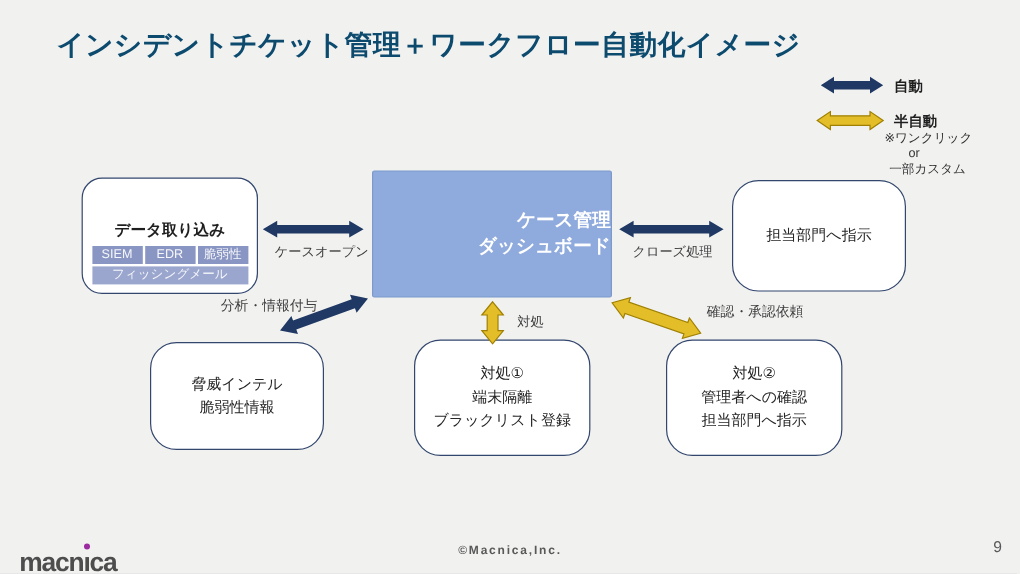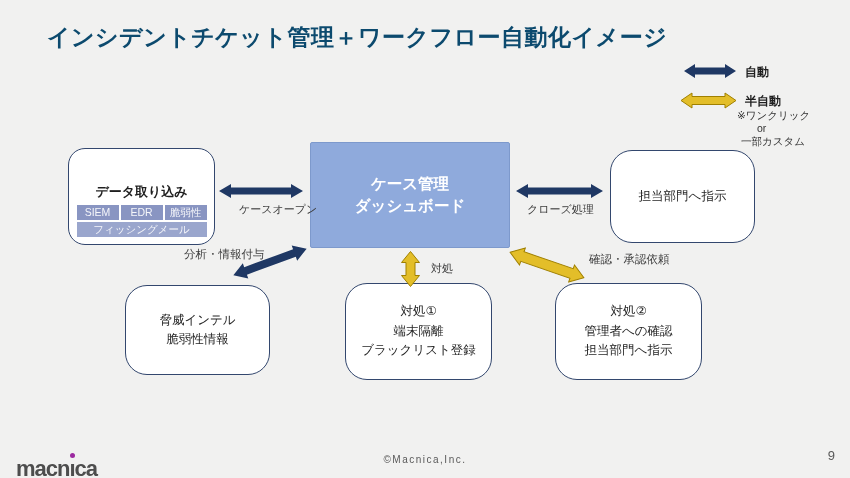--- a/index.html
+++ b/index.html
@@ -44,7 +44,7 @@
     border:1px solid #7d99cc;
     border-radius:2px;
     display:flex;flex-direction:column;
-    align-items:center;justify-content:center;
+    align-items:flex-end;justify-content:center;
     text-align:center;
     color:#ffffff;
     font-size:15.5px;font-weight:bold;line-height:1.4;

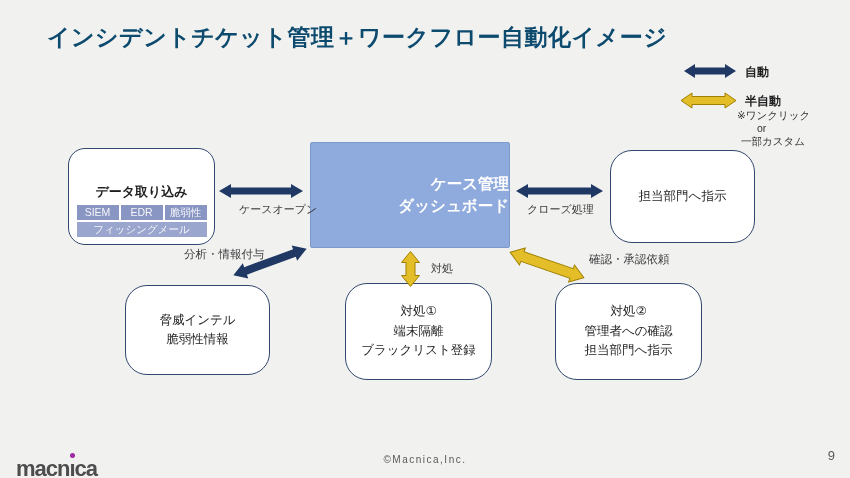--- a/index.html
+++ b/index.html
@@ -154,7 +154,7 @@
   <svg class="abs" style="left:218px;top:183px;" width="86" height="16">
     <polygon points="1,8 13,1 13,4.5 73,4.5 73,1 85,8 73,15 73,11.5 13,11.5 13,15" fill="#1f3864"></polygon>
   </svg>
-  <div class="abs edge-label" style="left:239px;top:202px;">ケースオープン</div>
+  <div class="abs edge-label" style="left:229px;top:202px;">ケースオープン</div>
 
   <svg class="abs" style="left:515px;top:183px;" width="89" height="16">
     <polygon points="1,8 13,1 13,4.5 76,4.5 76,1 88,8 76,15 76,11.5 13,11.5 13,15" fill="#1f3864"></polygon>

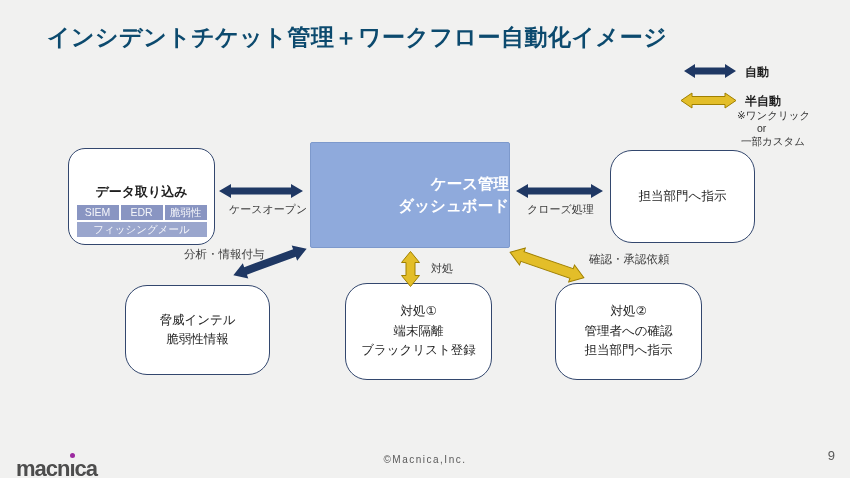--- a/index.html
+++ b/index.html
@@ -88,7 +88,7 @@
   }
   .footer-copy{
     left:0;top:454px;width:850px;text-align:center;
-    font-size:10px;font-weight:normal;color:#595959;letter-spacing:1.5px;
+    font-size:10px;font-weight:bold;color:#595959;letter-spacing:1.5px;
   }
   .page-num{
     left:815px;top:448px;width:20px;text-align:right;

